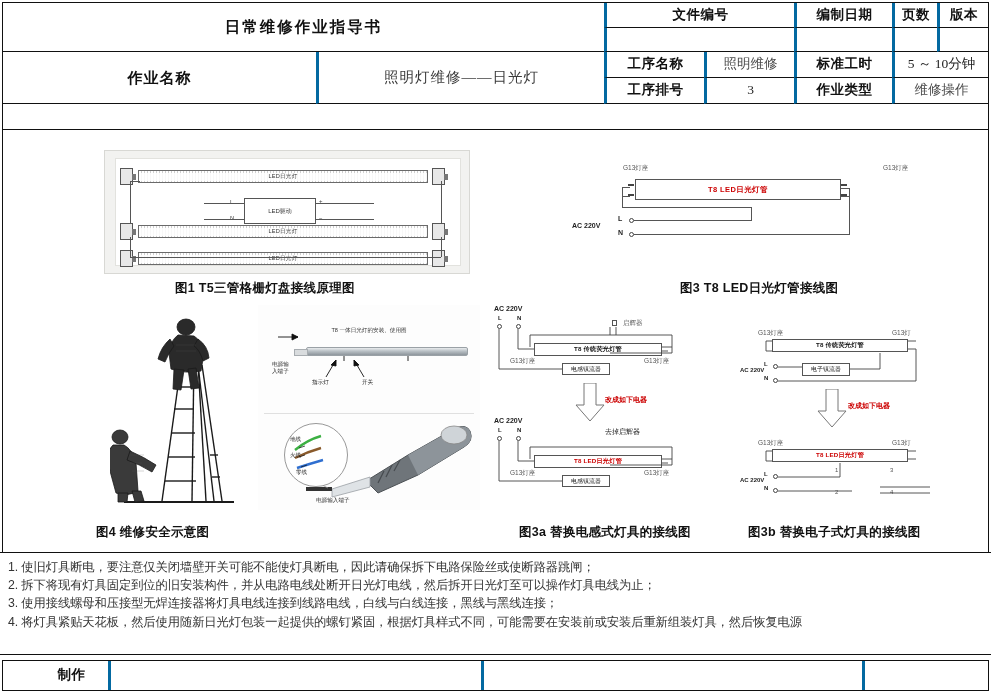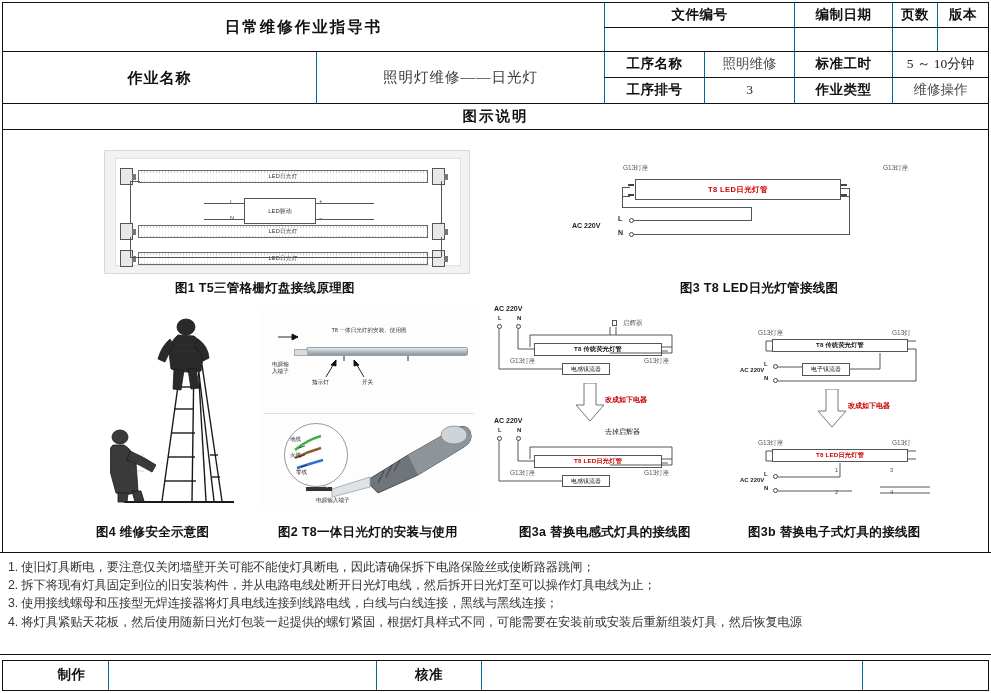--- a/index.html
+++ b/index.html
@@ -31,7 +31,7 @@
     text-align:center;
     line-height:1.2;
   }
-  .bl{border-left:1px solid #0369a1;}
+  .bl{border-left:3px solid #0369a1;}
   .bb{border-bottom:1px solid #111;}
 
   .lbl{font-weight:bold;font-size:15px;letter-spacing:1px;}

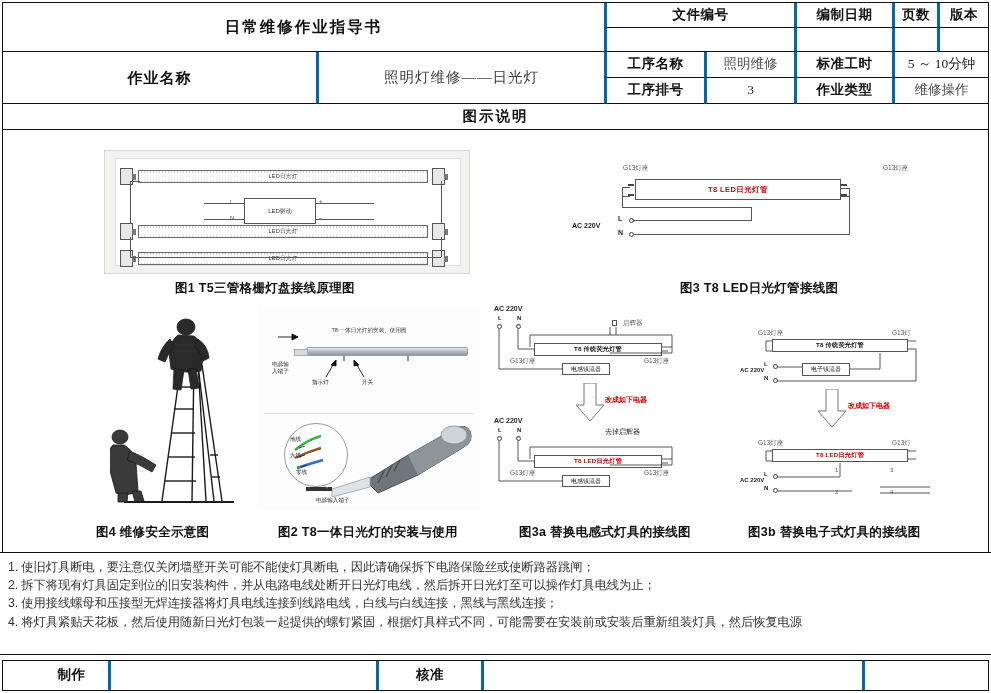--- a/index.html
+++ b/index.html
@@ -300,9 +300,6 @@
       <span class="val">维修操作</span>
     </div>
 
-    <div class="cell" style="left:0;top:101px;width:985px;height:25px;">
-      <span class="section-title">图示说明</span>
-    </div>
   </div>
 
   <div class="frame" style="left:2px;top:130px;width:987px;height:423px;border-top:none;"></div>

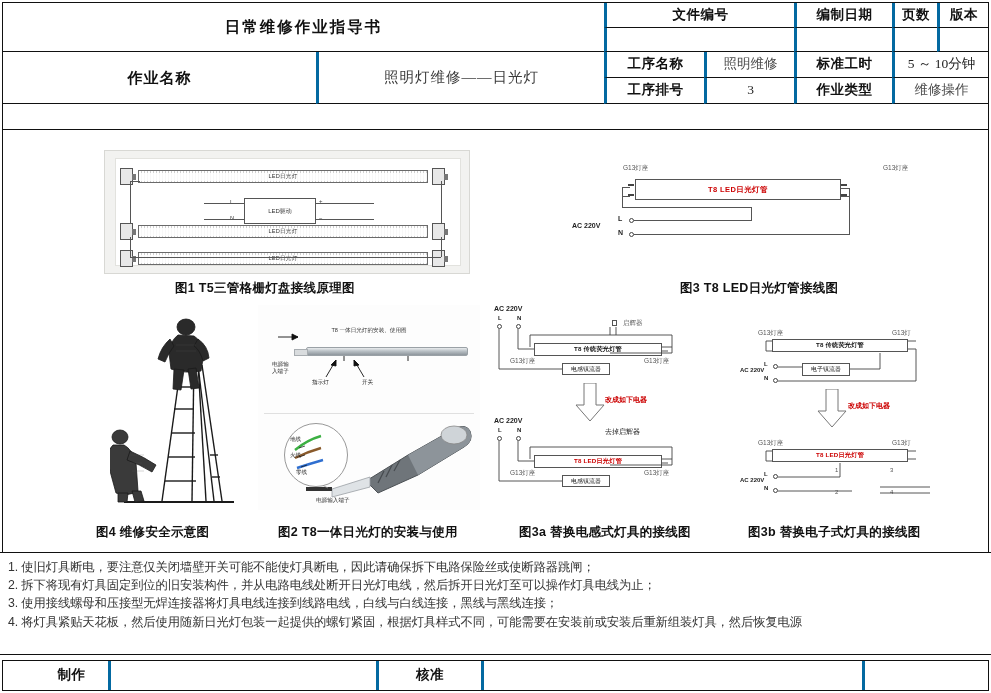--- a/index.html
+++ b/index.html
@@ -492,7 +492,6 @@
     <div class="f2lbl" style="left:38px;top:164px;">零线</div>
     <div class="f2lbl" style="left:58px;top:192px;">电源输入端子</div>
   </div>
-  <div class="cap" style="left:278px;top:524px;">图2  T8一体日光灯的安装与使用</div>
 
   <div class="fig3a-box">
 

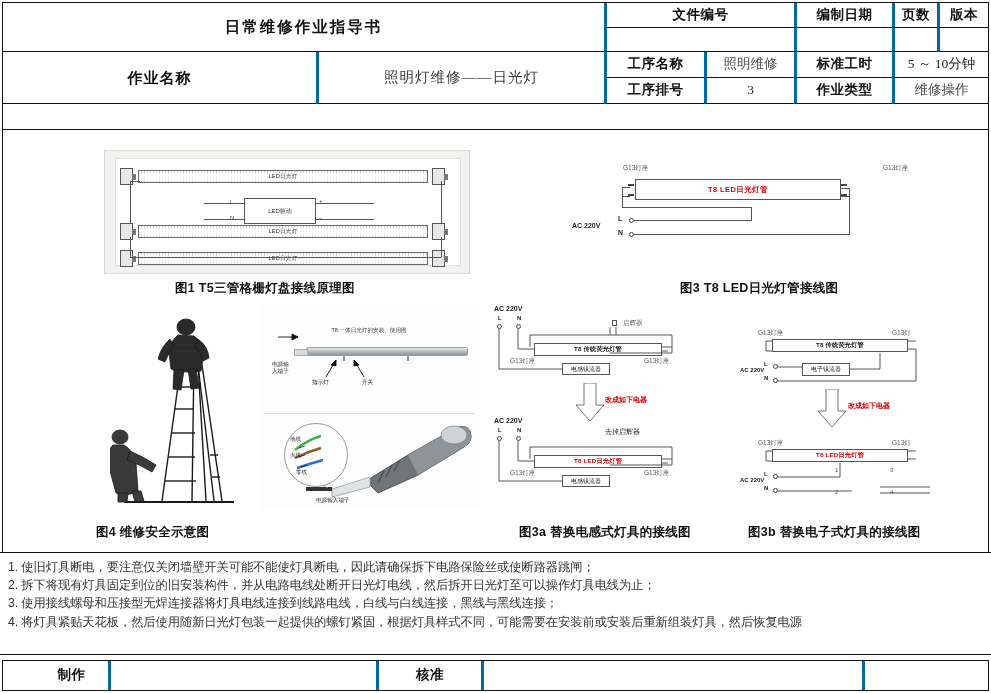--- a/index.html
+++ b/index.html
@@ -644,9 +644,6 @@
     <div class="cell bl" style="left:105px;top:0;width:268px;height:29px;">
       <span class="val"></span>
     </div>
-    <div class="cell bl" style="left:373px;top:0;width:105px;height:29px;">
-      <span class="lbl-sm">核准</span>
-    </div>
     <div class="cell bl" style="left:478px;top:0;width:268px;height:29px;">
       <span class="val"></span>
     </div>

